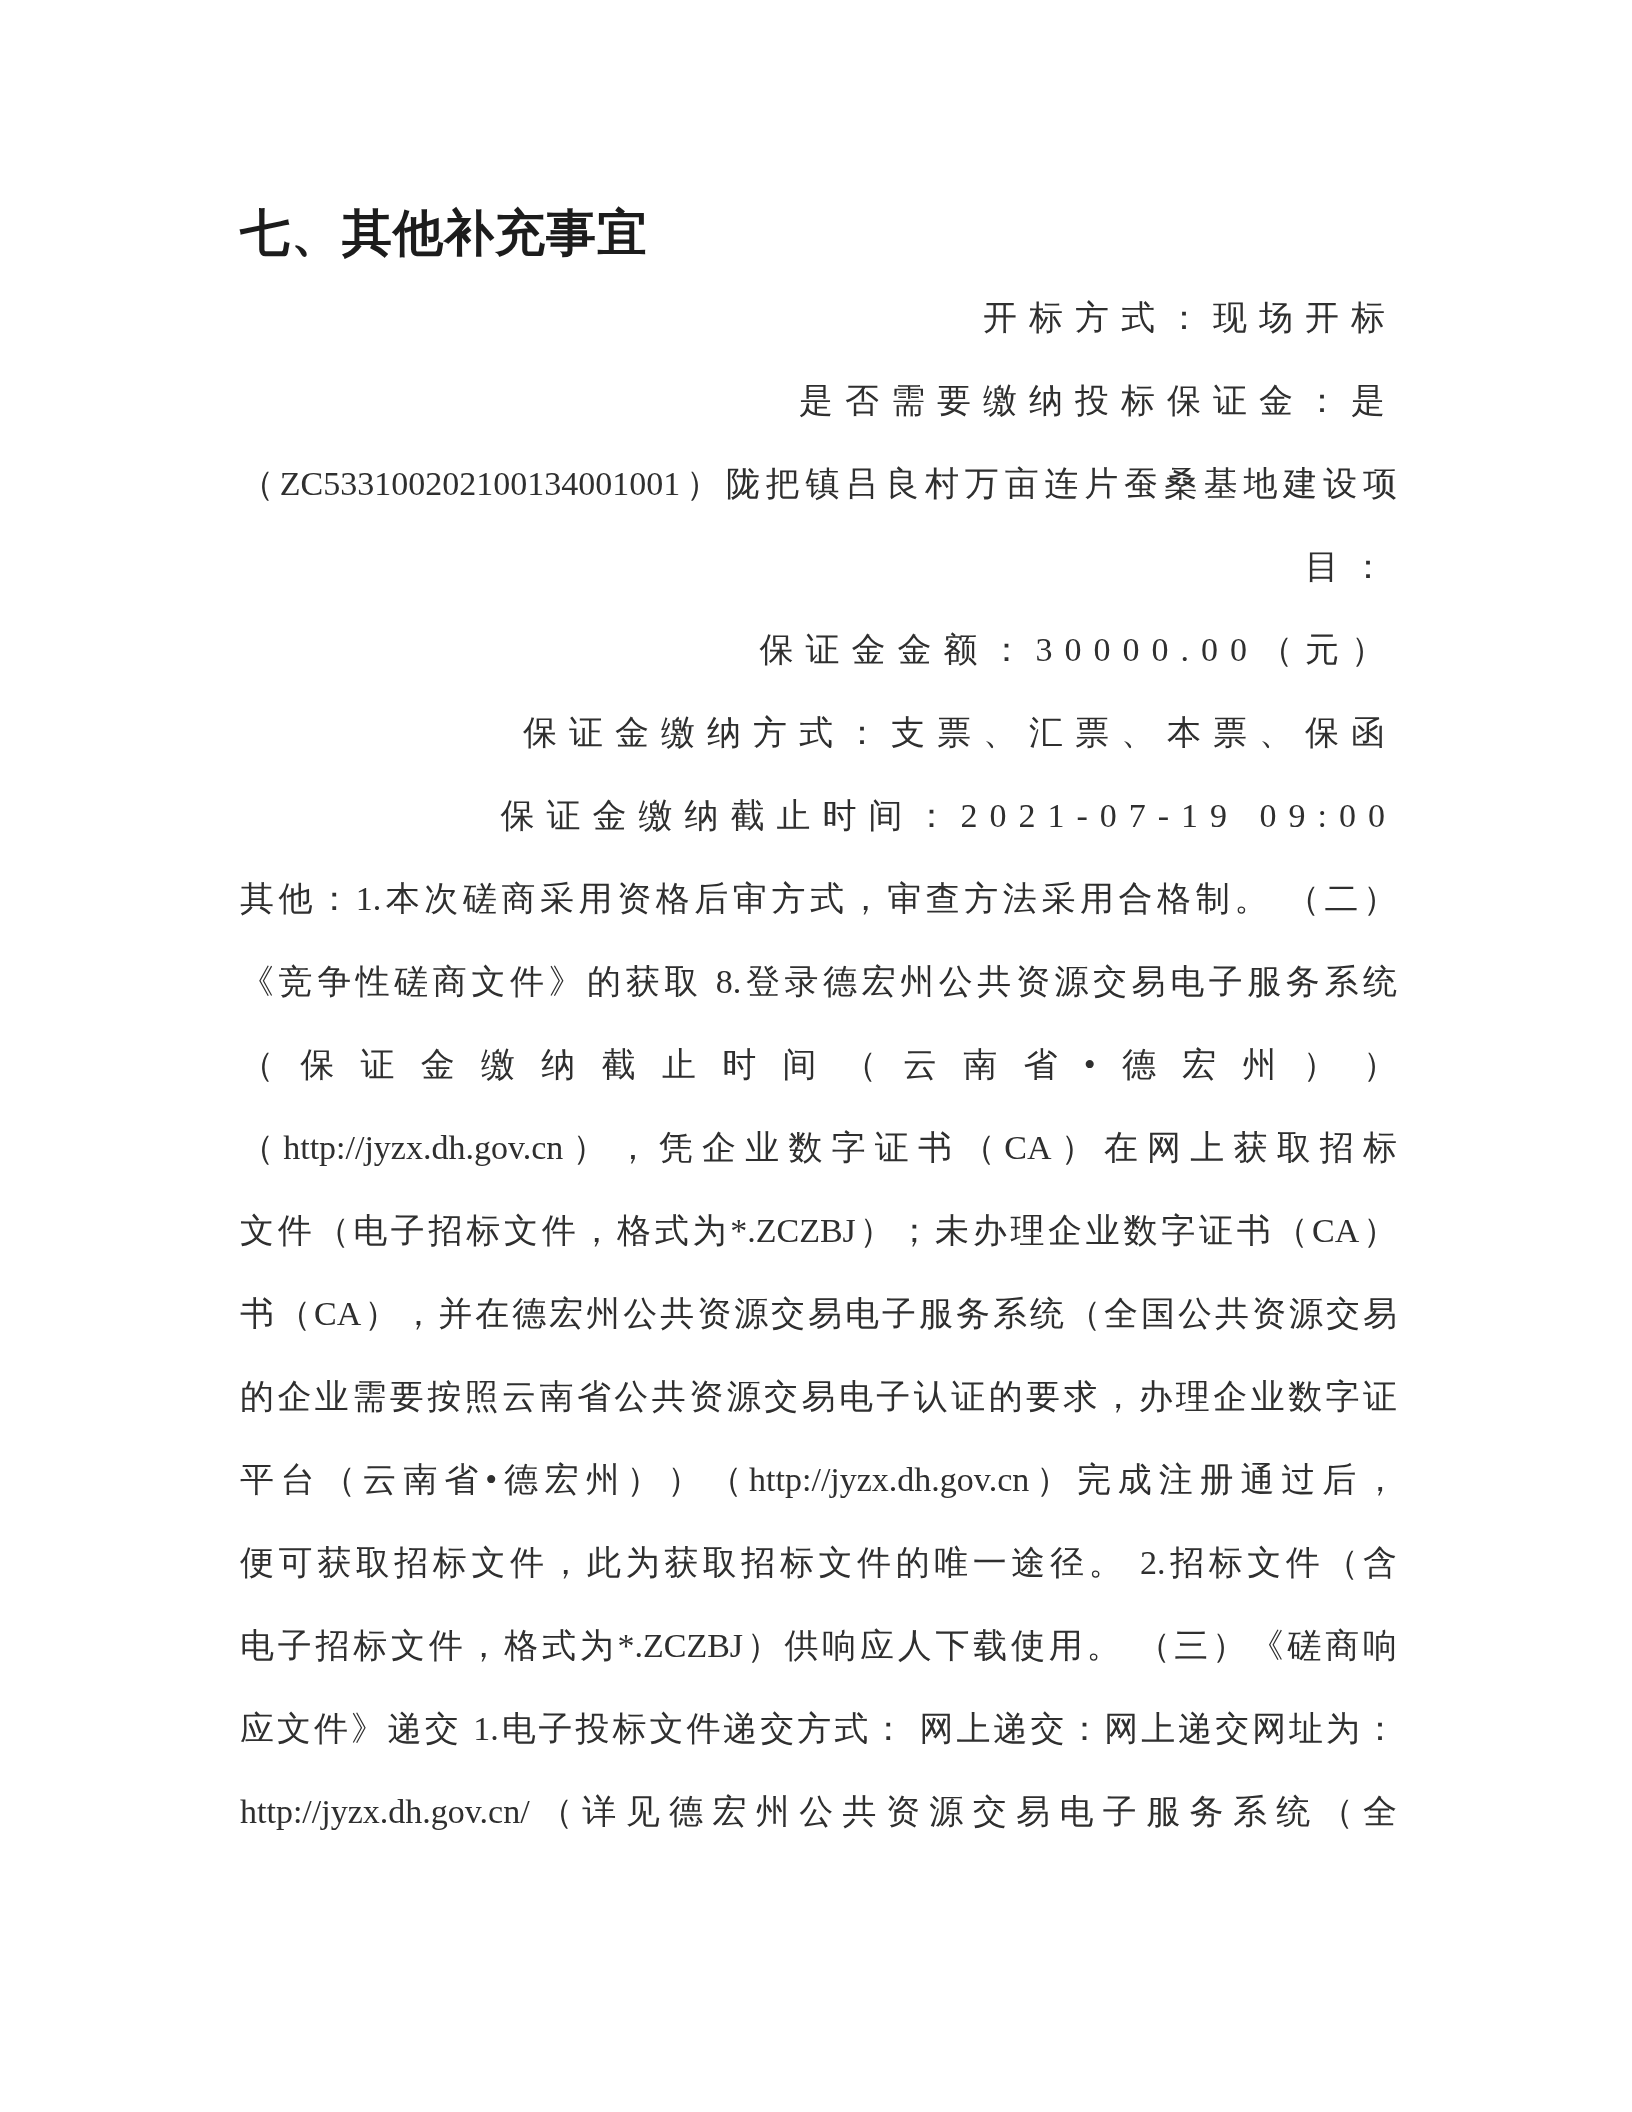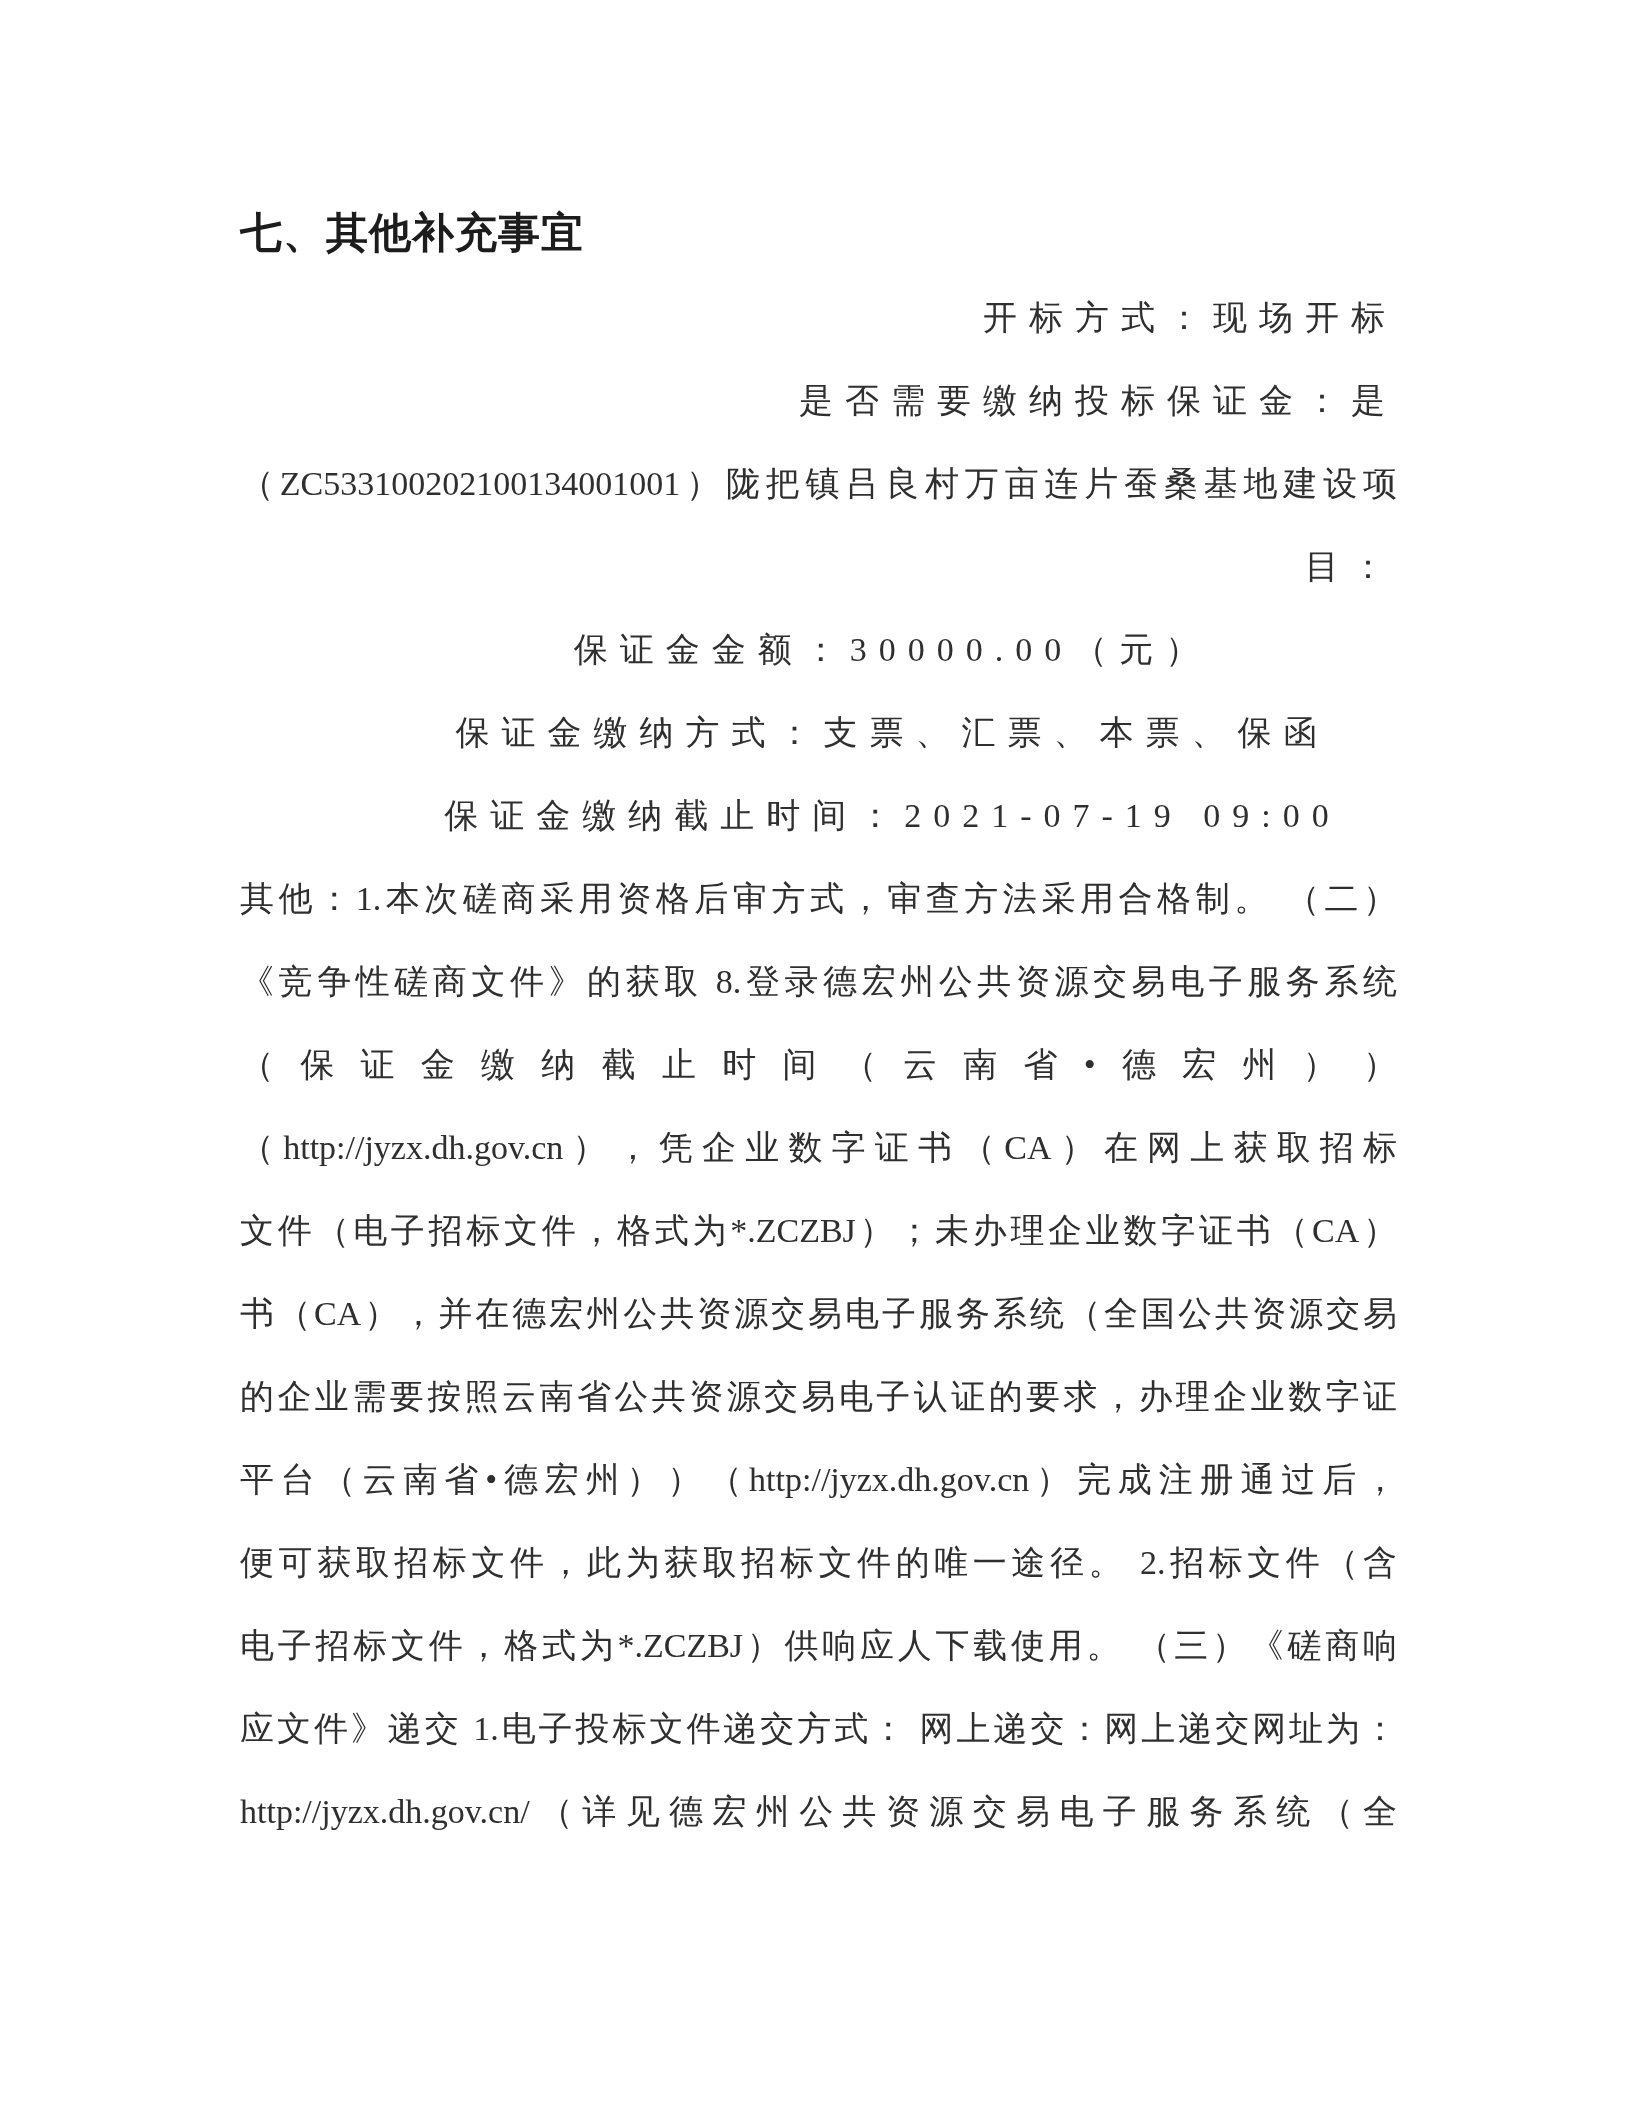--- a/index.html
+++ b/index.html
@@ -24,7 +24,7 @@
   .heading {
     font-family: "Liberation Sans", "DejaVu Sans", sans-serif;
     font-weight: 700;
-    font-size: 42px;
+    font-size: 50px;
     line-height: 50px;
     letter-spacing: 1px;
     color: #1c1c1c;

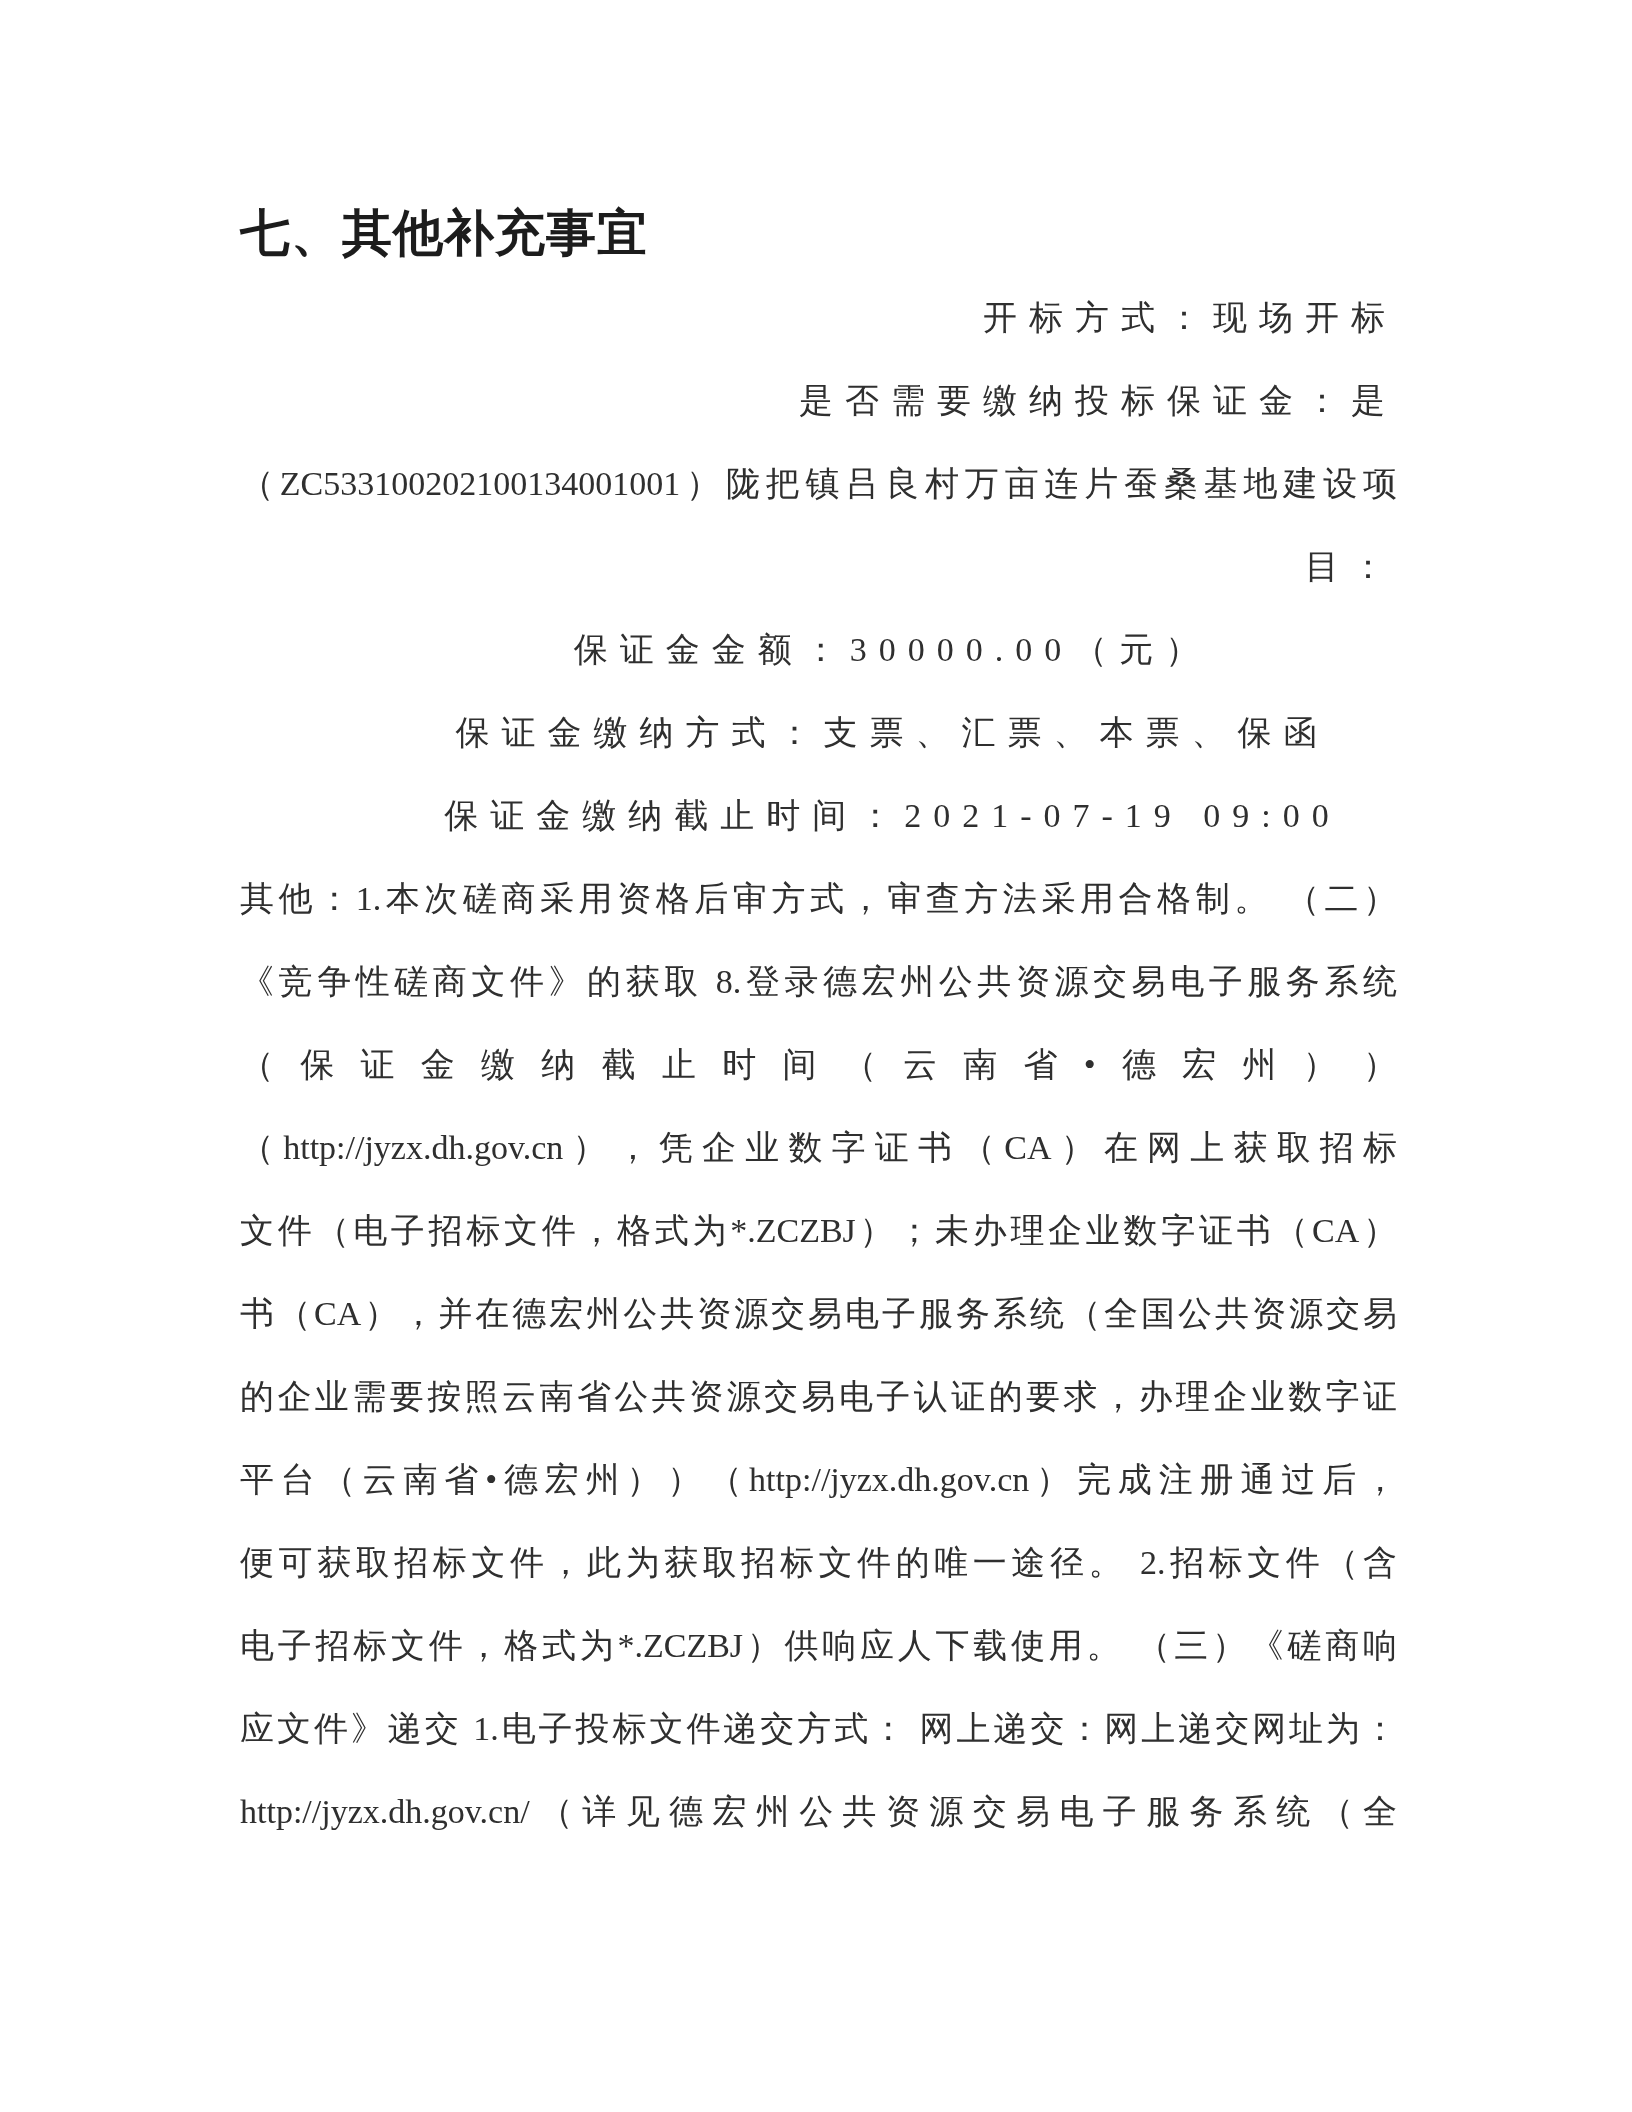--- a/index.html
+++ b/index.html
@@ -43,7 +43,7 @@
   }
   .doc-line.v-indent {
     letter-spacing: 12px;
-    text-align: center;
+    text-align: right;
     padding-left: 148px;
   }
   .doc-line.v-justify {

